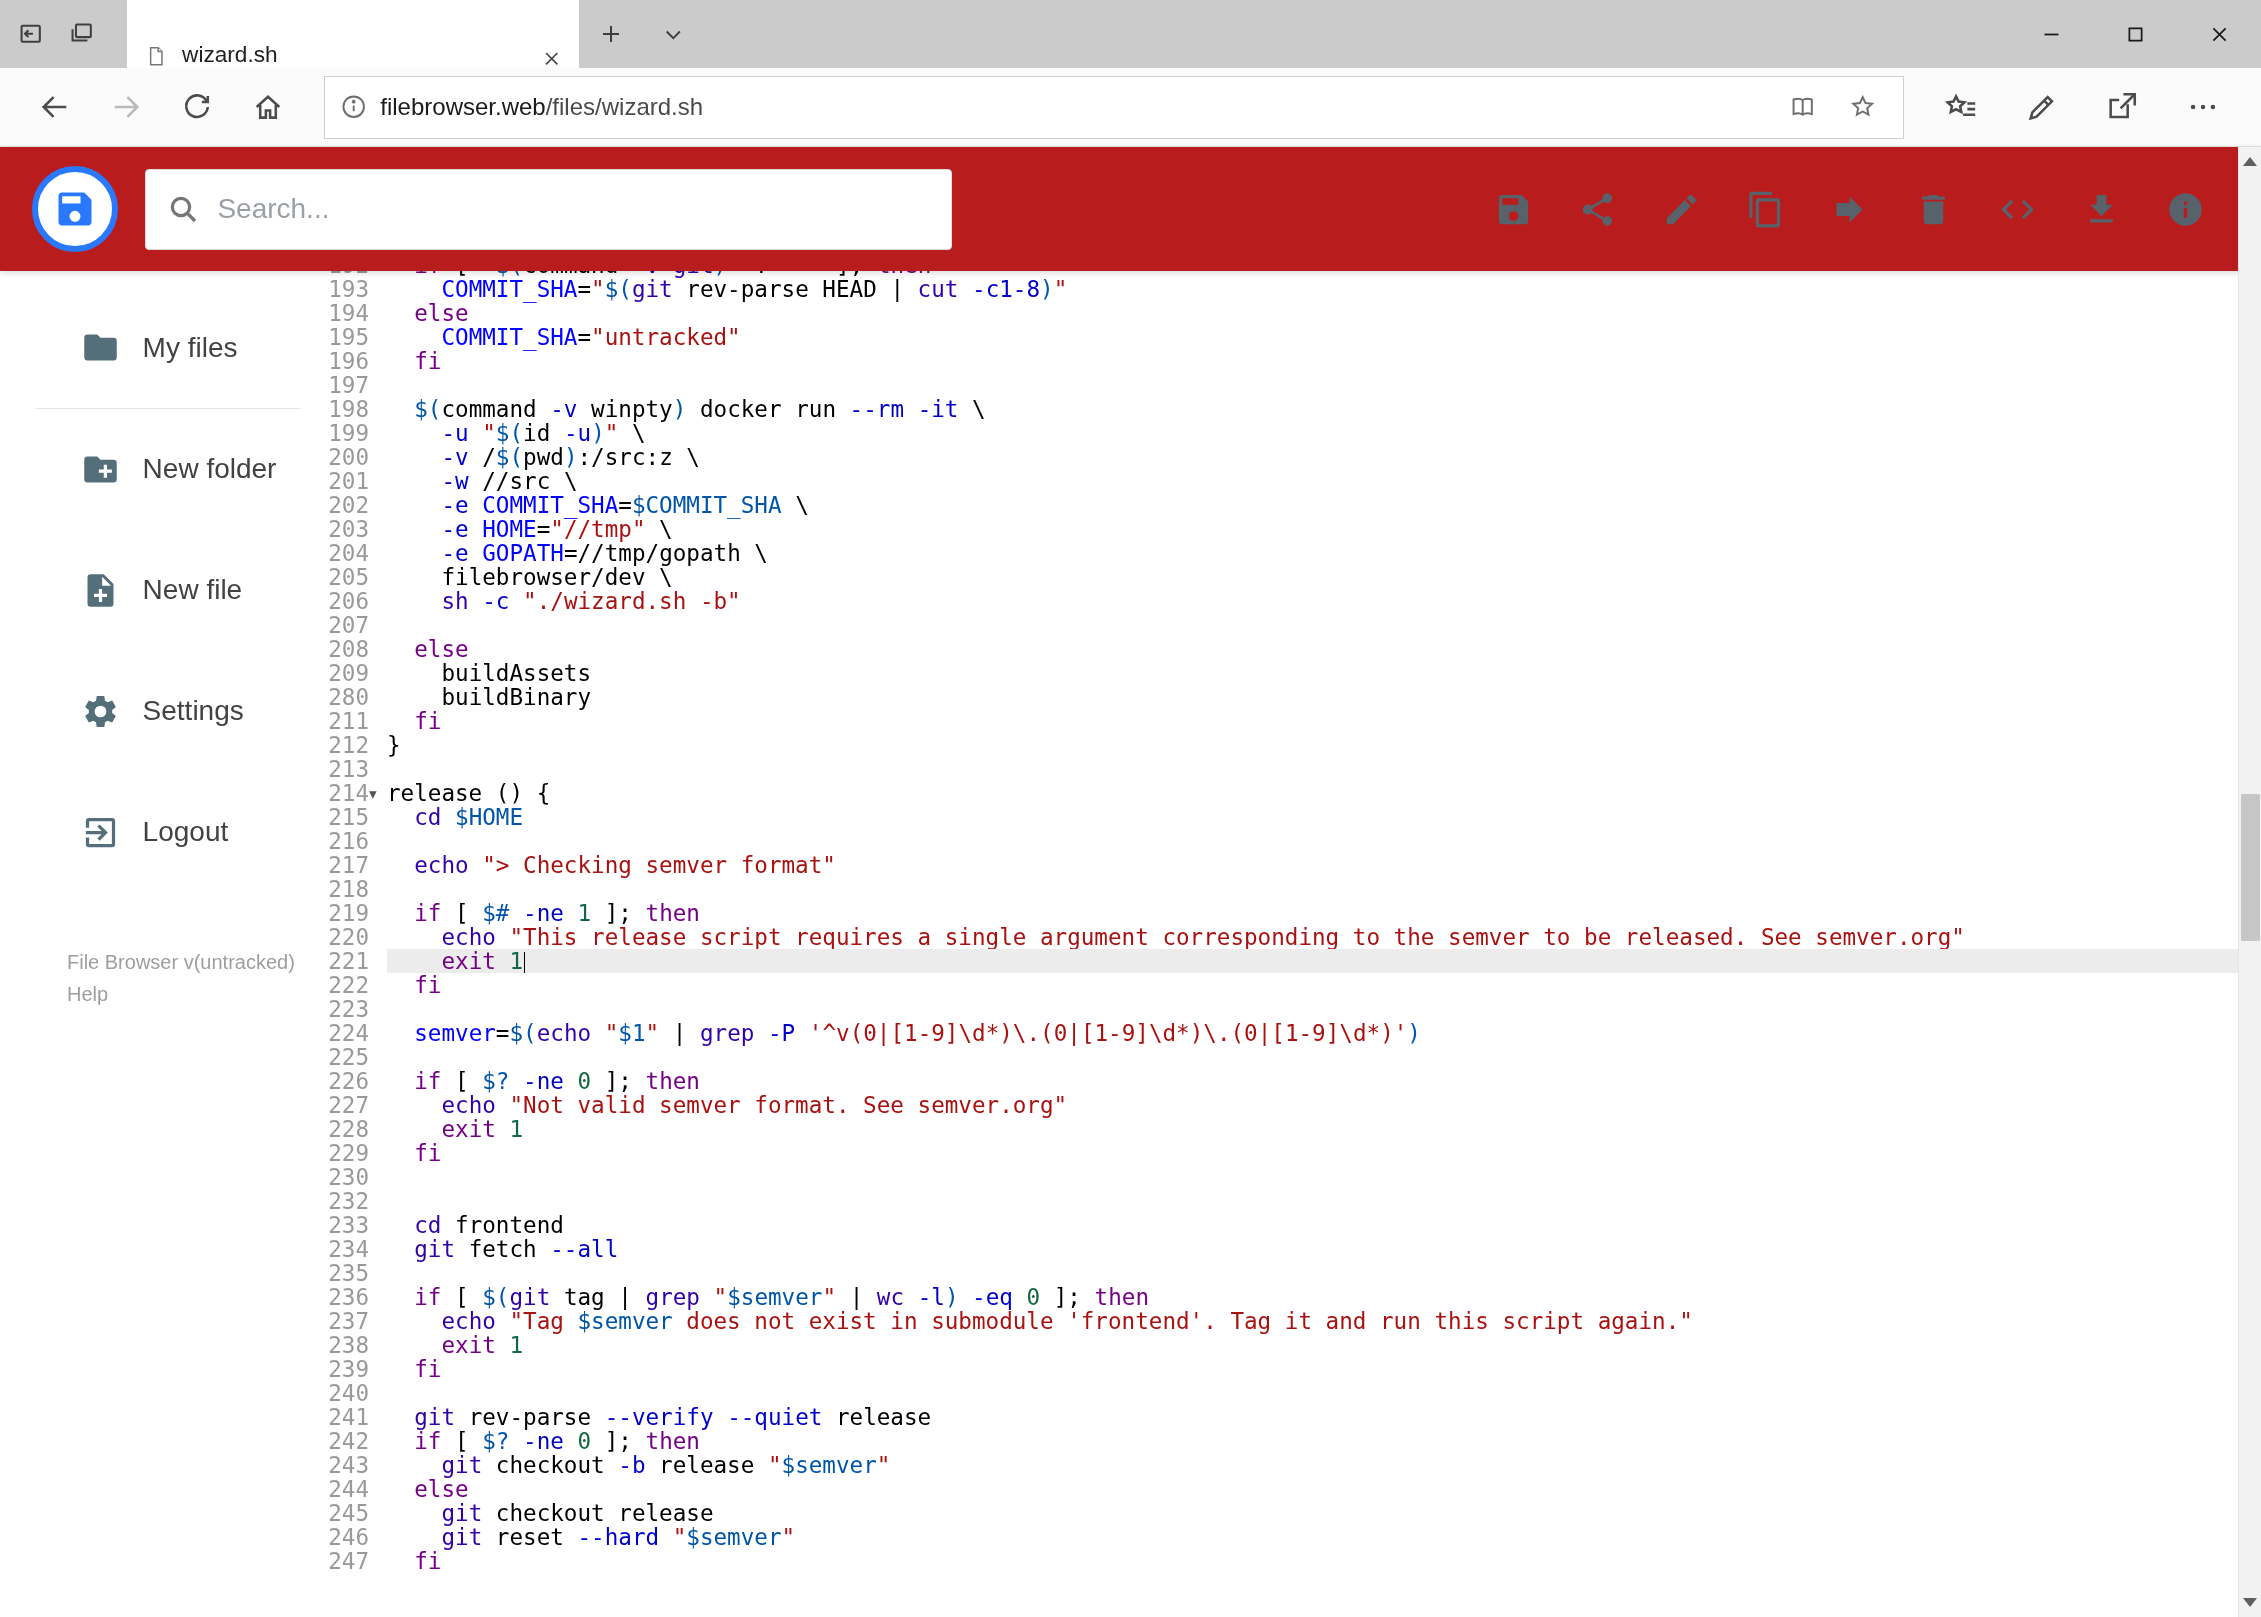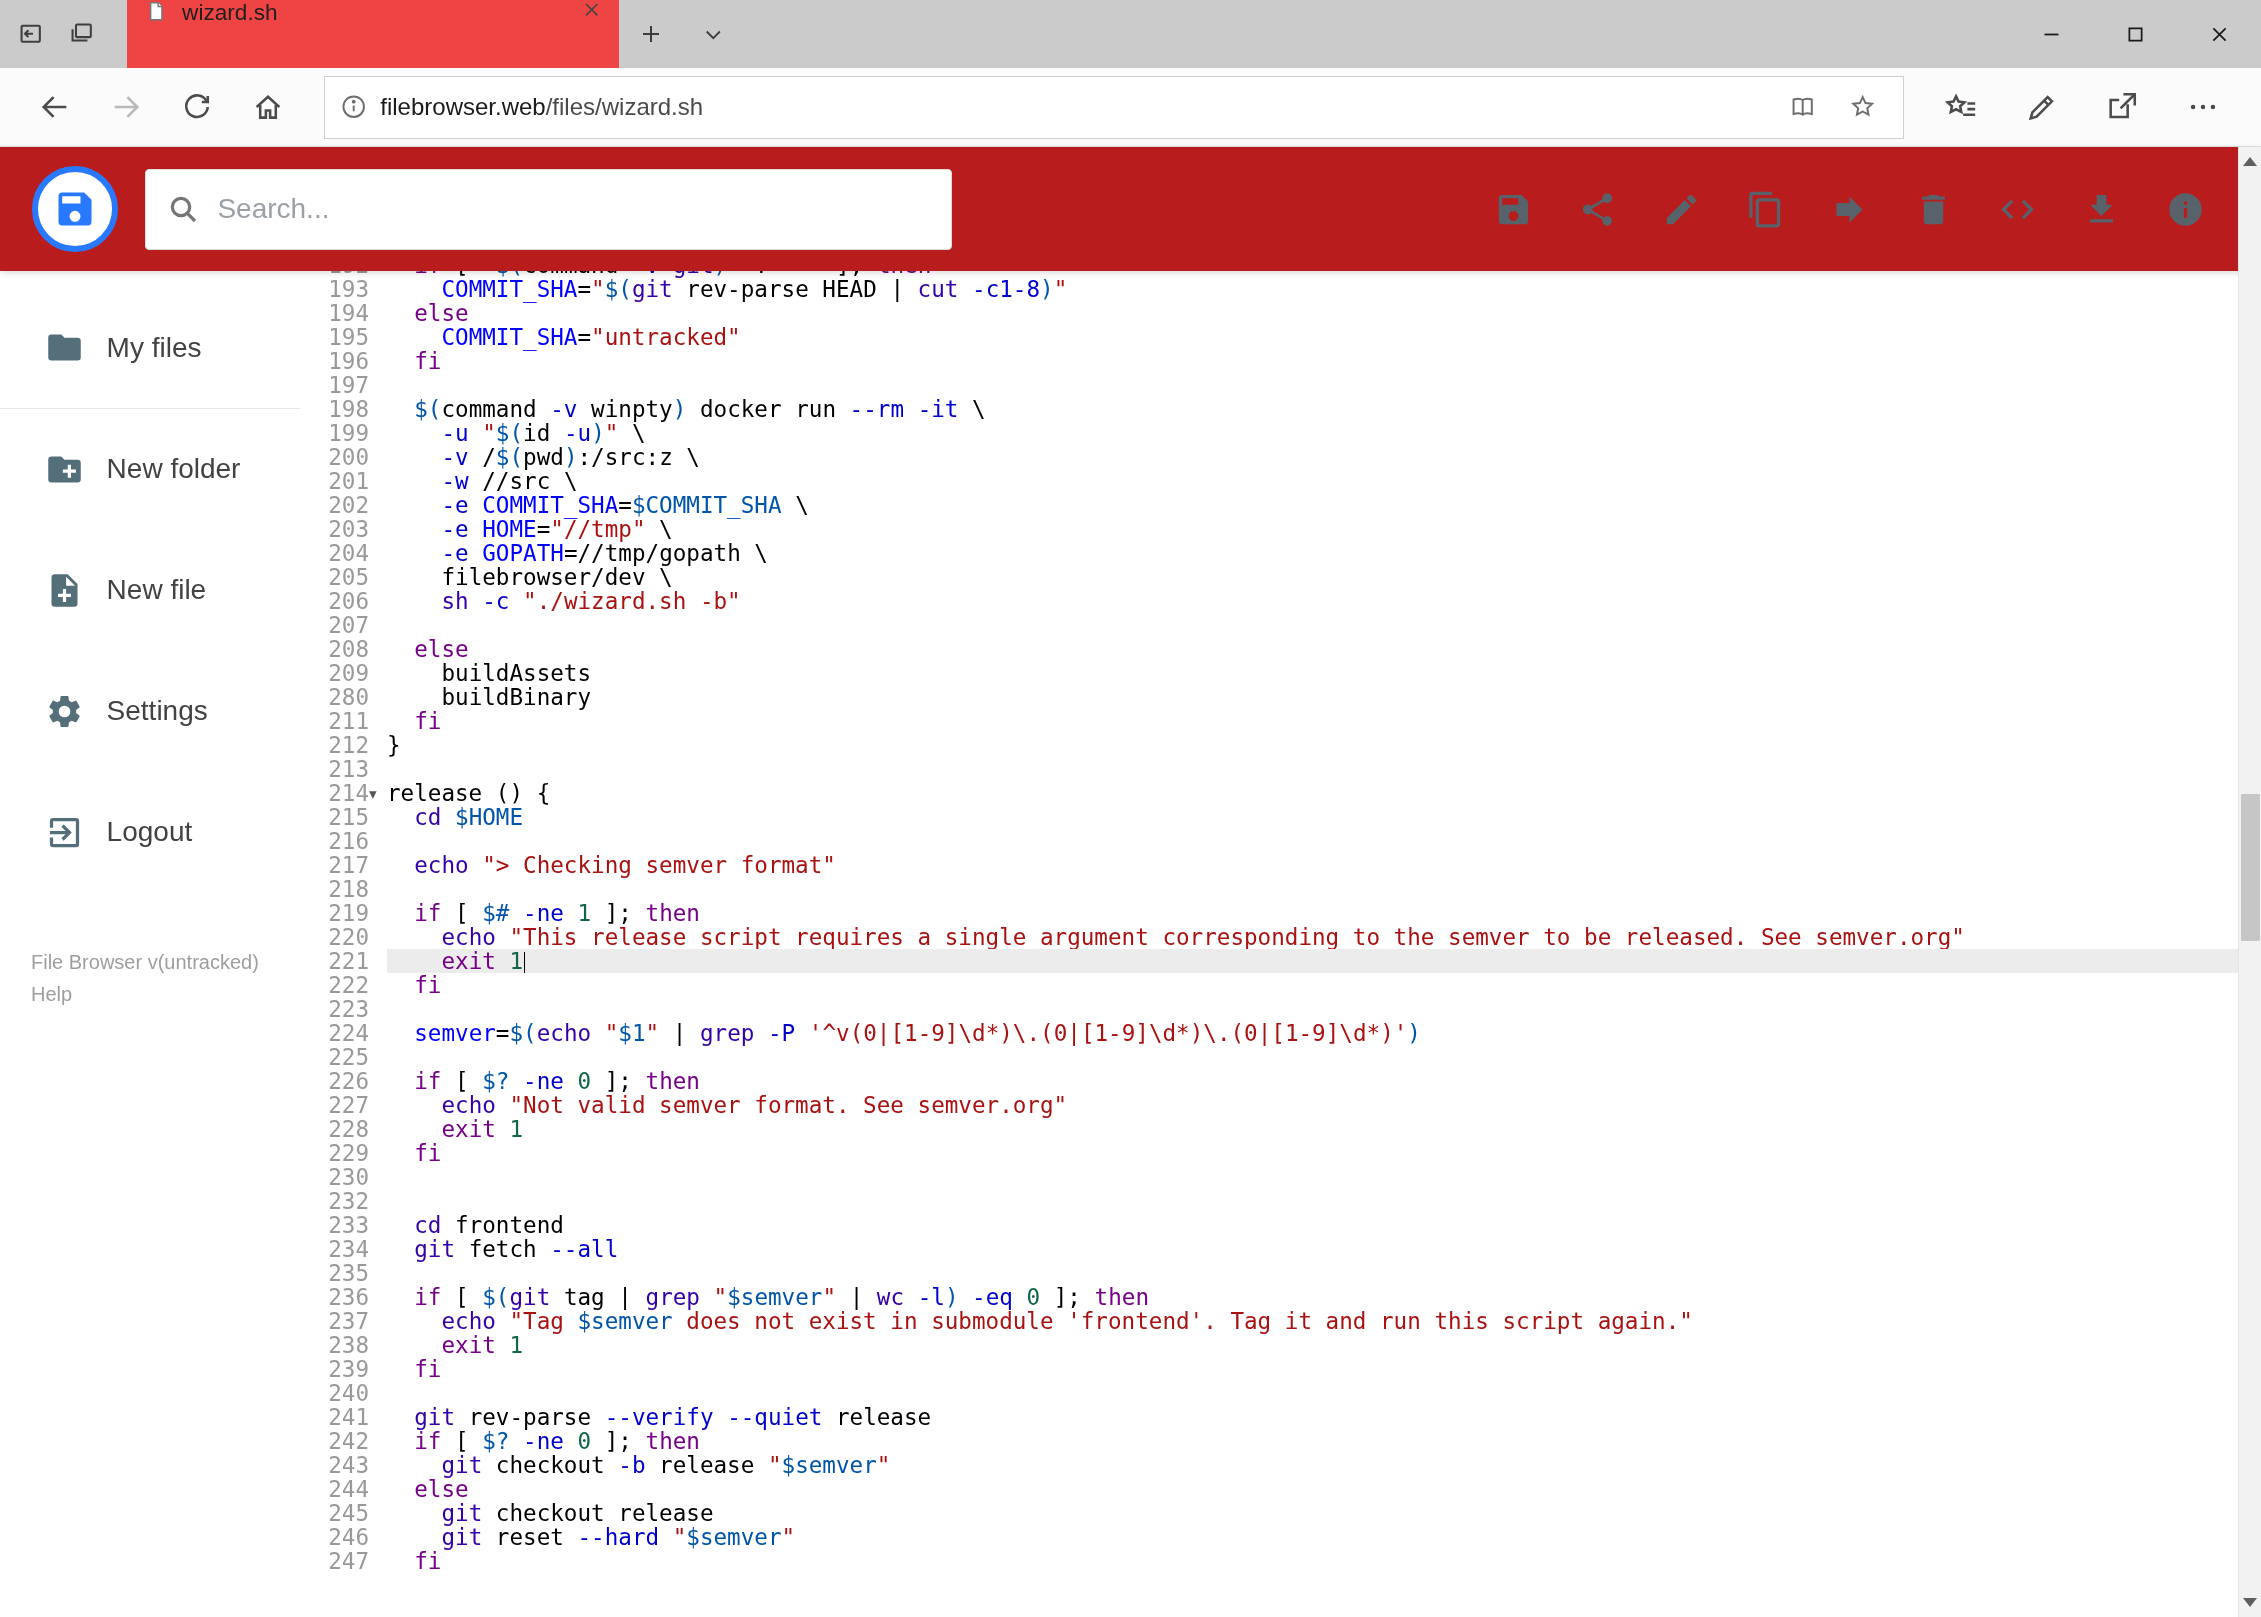--- a/index.html
+++ b/index.html
@@ -11,7 +11,7 @@
   .tb-icons{display:flex;align-items:center;gap:6.5px;padding:0 8px;}
   .tb-iconbtn{width:45px;height:45px;display:flex;align-items:center;justify-content:center;}
   .tb-iconbtn svg{width:27.4px;height:27.4px;stroke:#3f3f3f;fill:none;stroke-width:1.8;}
-  .tab{width:492px;margin-left:14.5px;background:#ef4444;display:flex;align-items:flex-start;padding:0 18px;gap:14.5px;}
+  .tab{width:452px;margin-left:14.5px;background:#ffffff;display:flex;align-items:flex-end;padding:0 18px;gap:14.5px;}
   .favicon svg{width:22.6px;height:22.6px;stroke:#777;fill:#fff;stroke-width:1.6;}
   .tab-title{font-size:22.6px;color:#1f1f1f;flex:1;white-space:nowrap;overflow:hidden;}
   .tab-close svg{width:19.4px;height:19.4px;stroke:#444;stroke-width:2;}

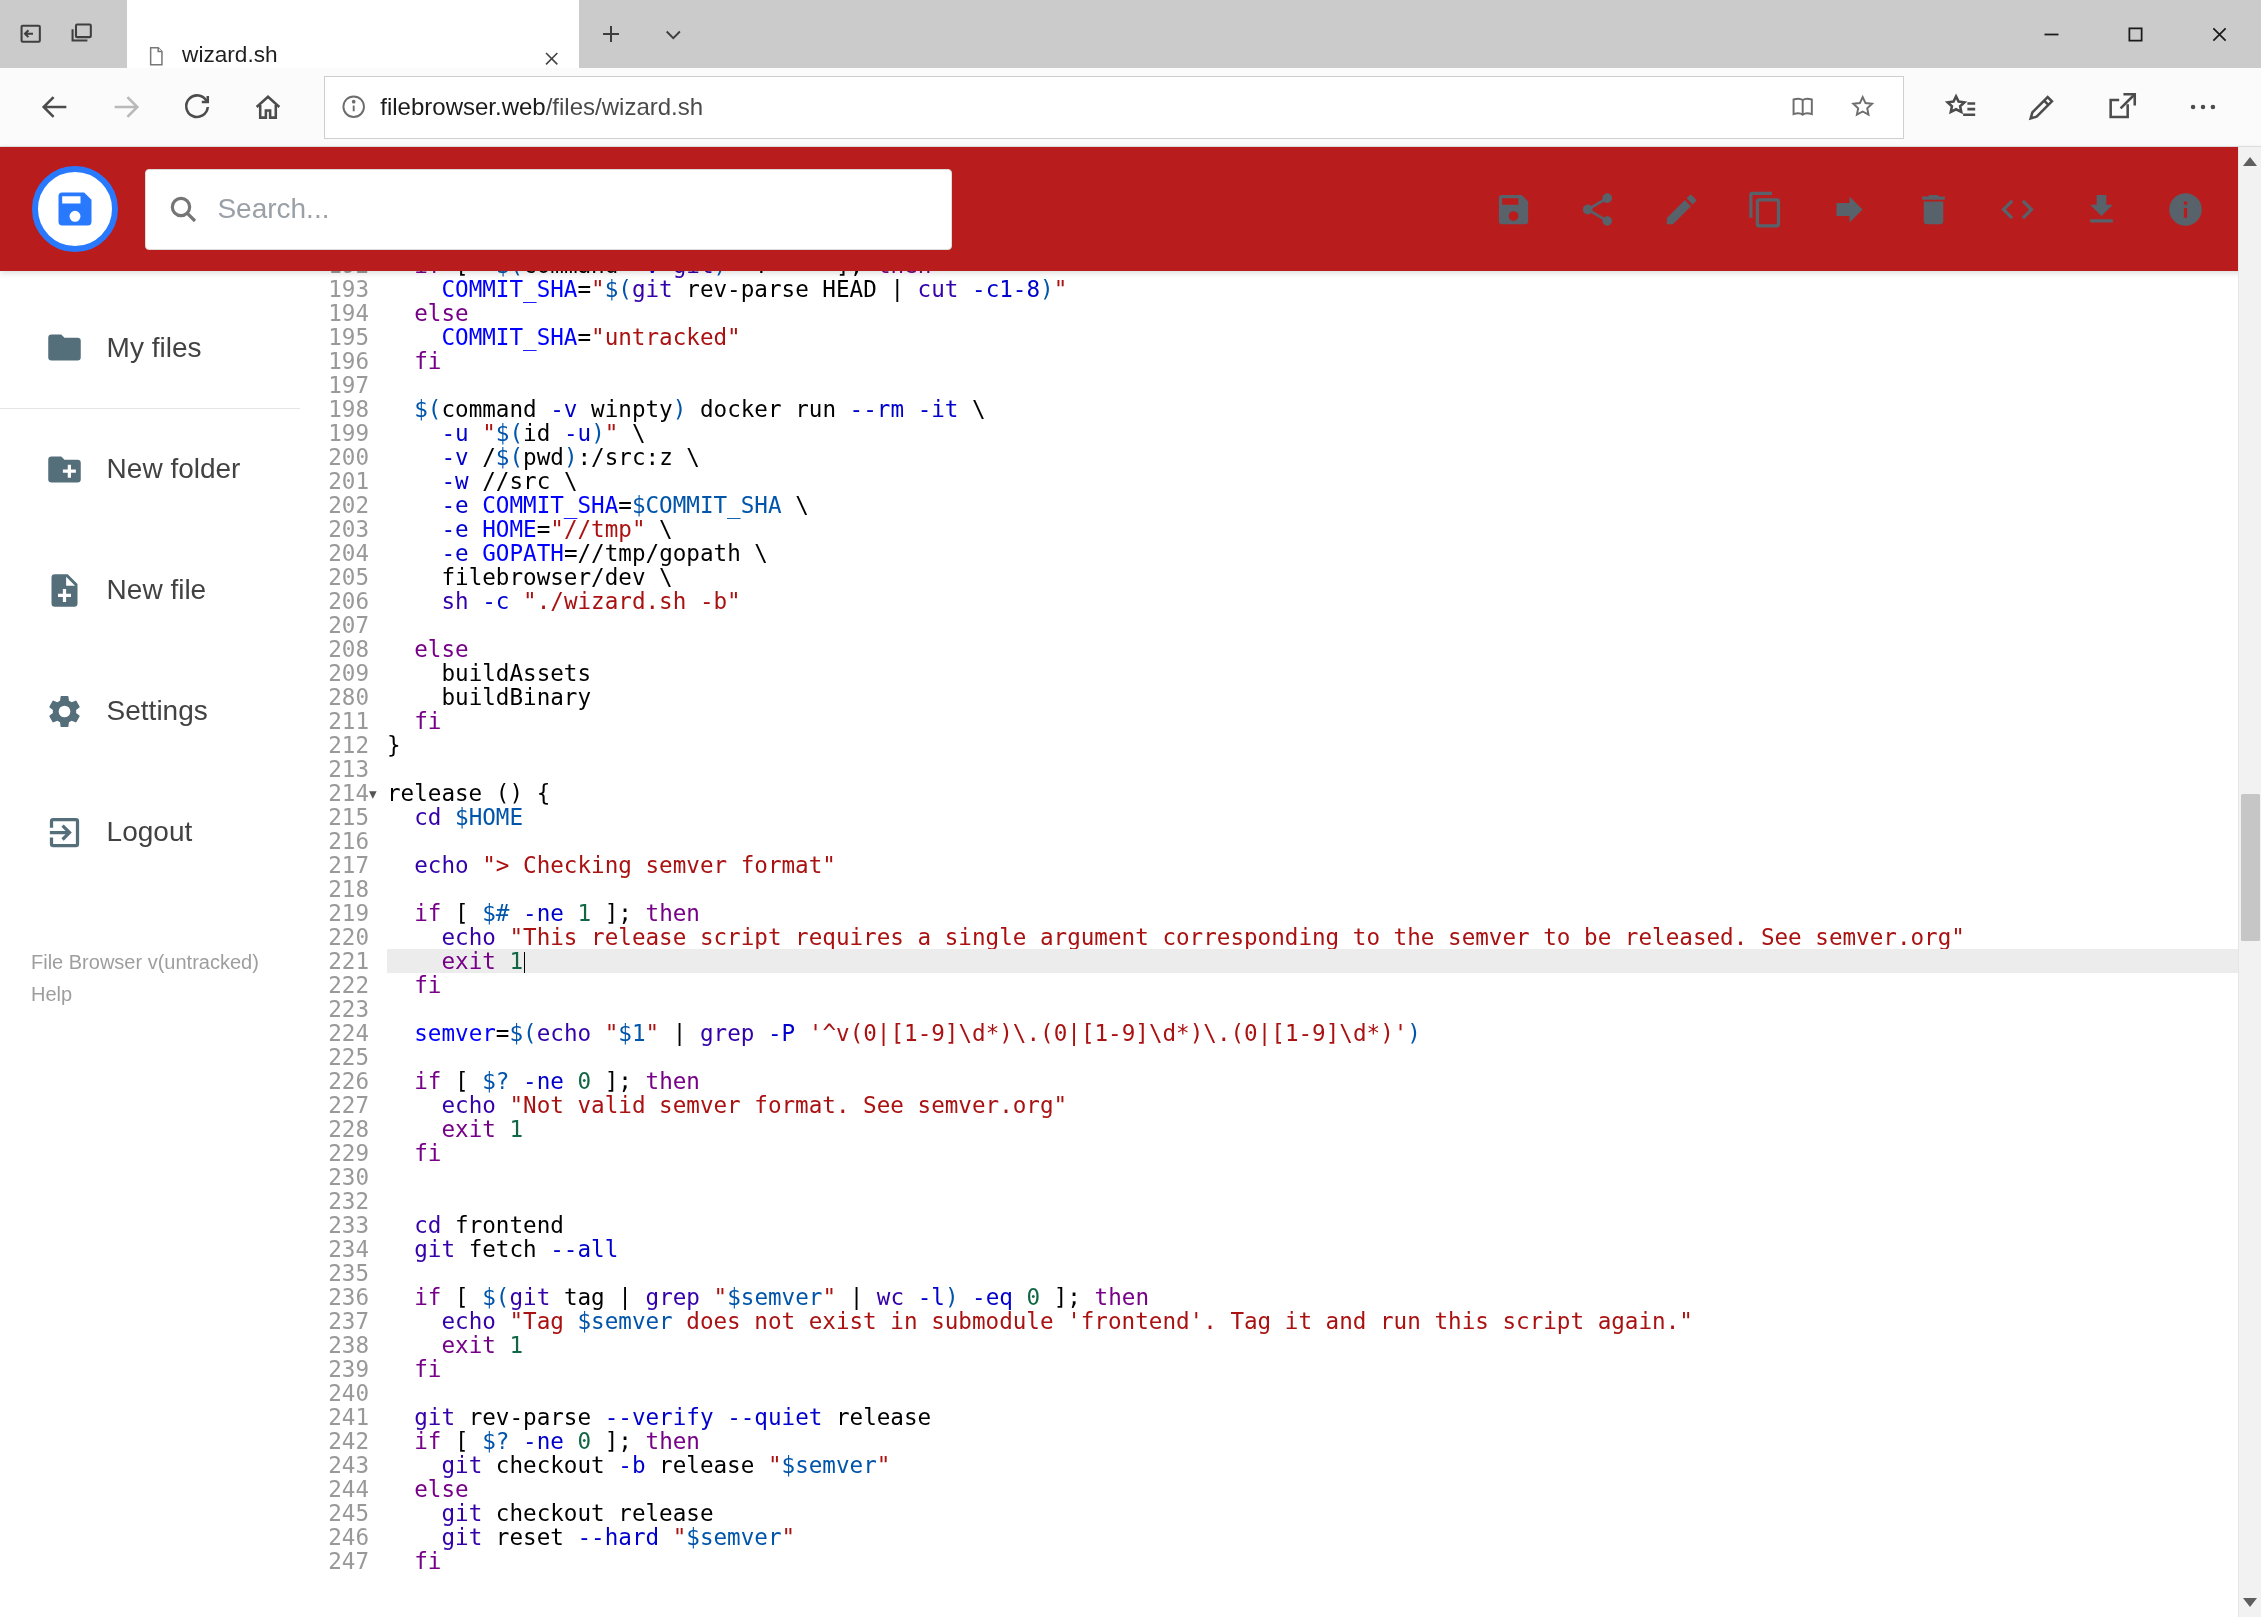--- a/index.html
+++ b/index.html
@@ -49,7 +49,7 @@
   .tool-btn svg{width:39px;height:39px;fill:#57626b;}
 
   .app-body{display:flex;height:1346px;position:relative;background:#fff;}
-  .sidebar{width:300px;padding-top:16px;flex-shrink:0;display:flex;flex-direction:column;}
+  .sidebar{width:300px;padding-top:16px;flex-shrink:0;display:flex;flex-direction:column;padding-left:36px;}
   .side-item{height:121px;display:flex;align-items:center;gap:22.6px;padding-left:45px;cursor:pointer;}
   .side-icon svg{width:39px;height:39px;fill:#546e7a;}
   .side-label{font-size:28px;color:#424242;}

